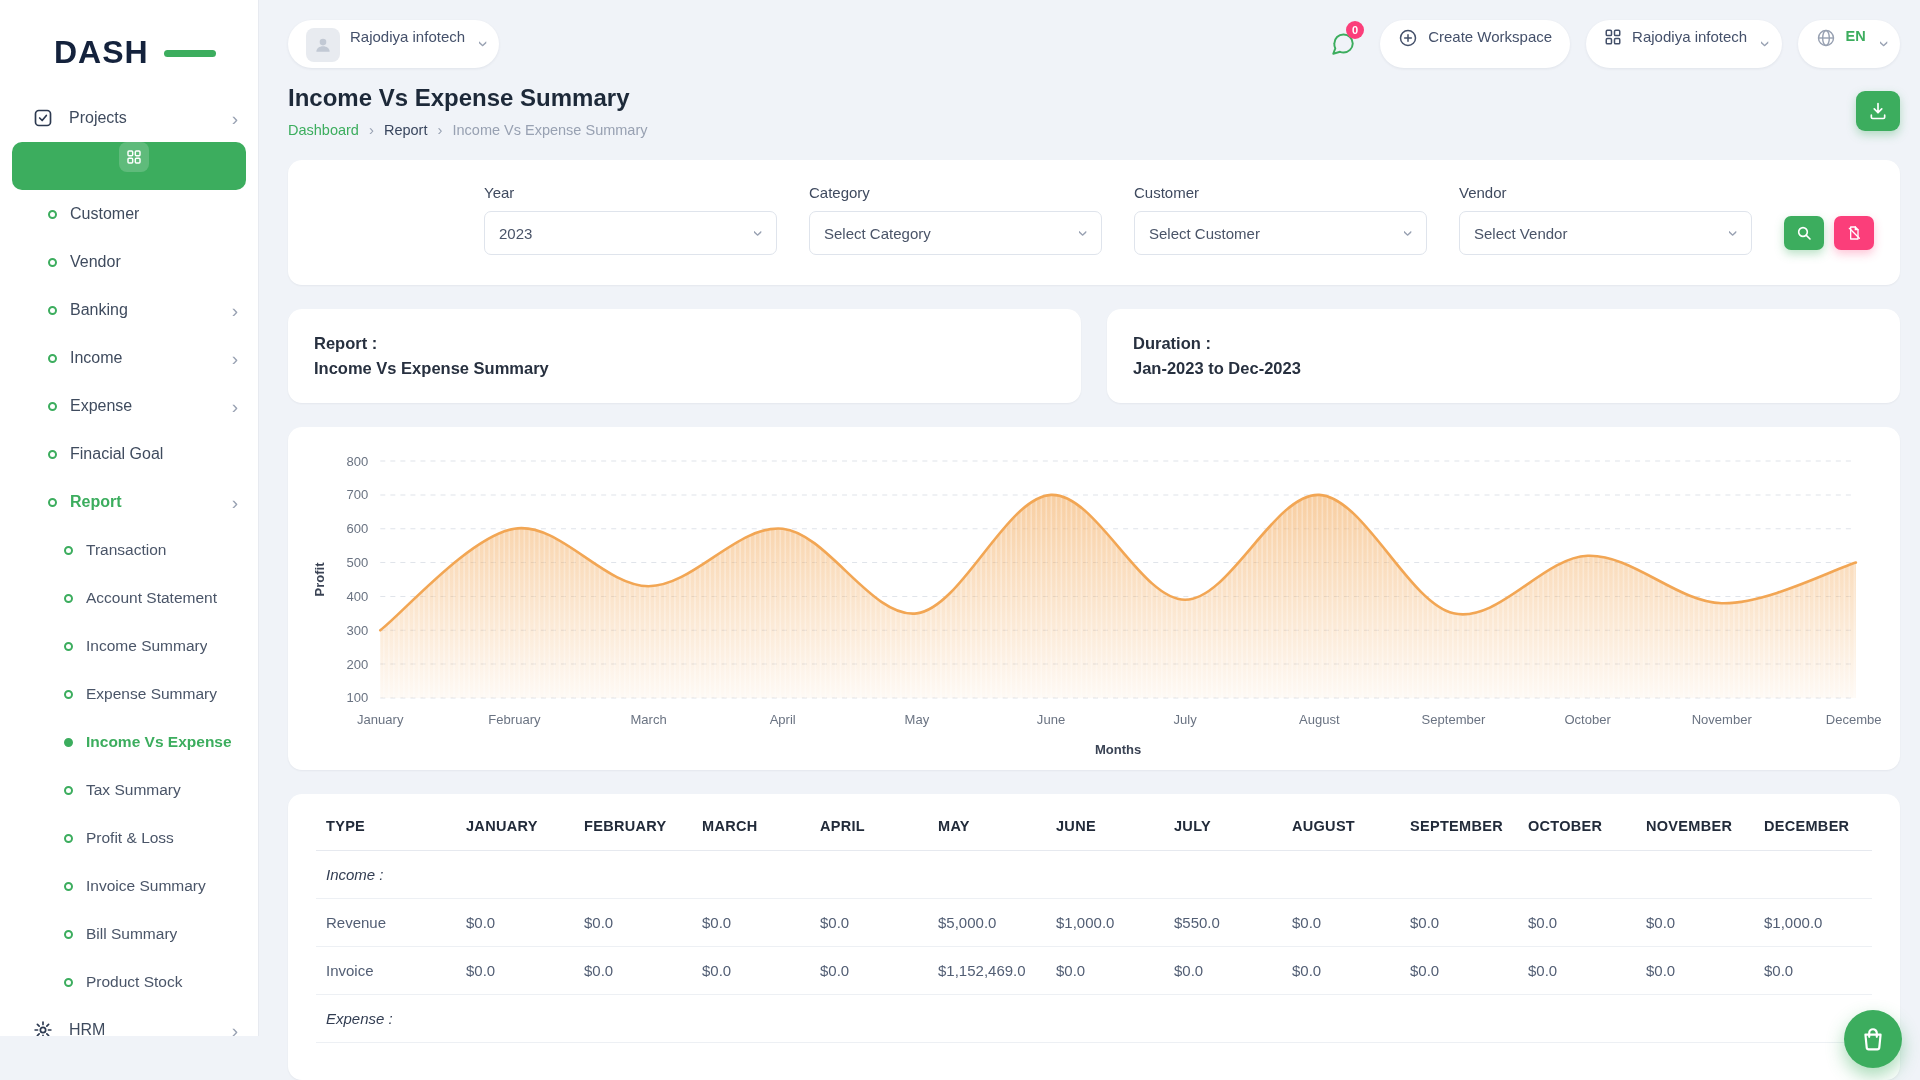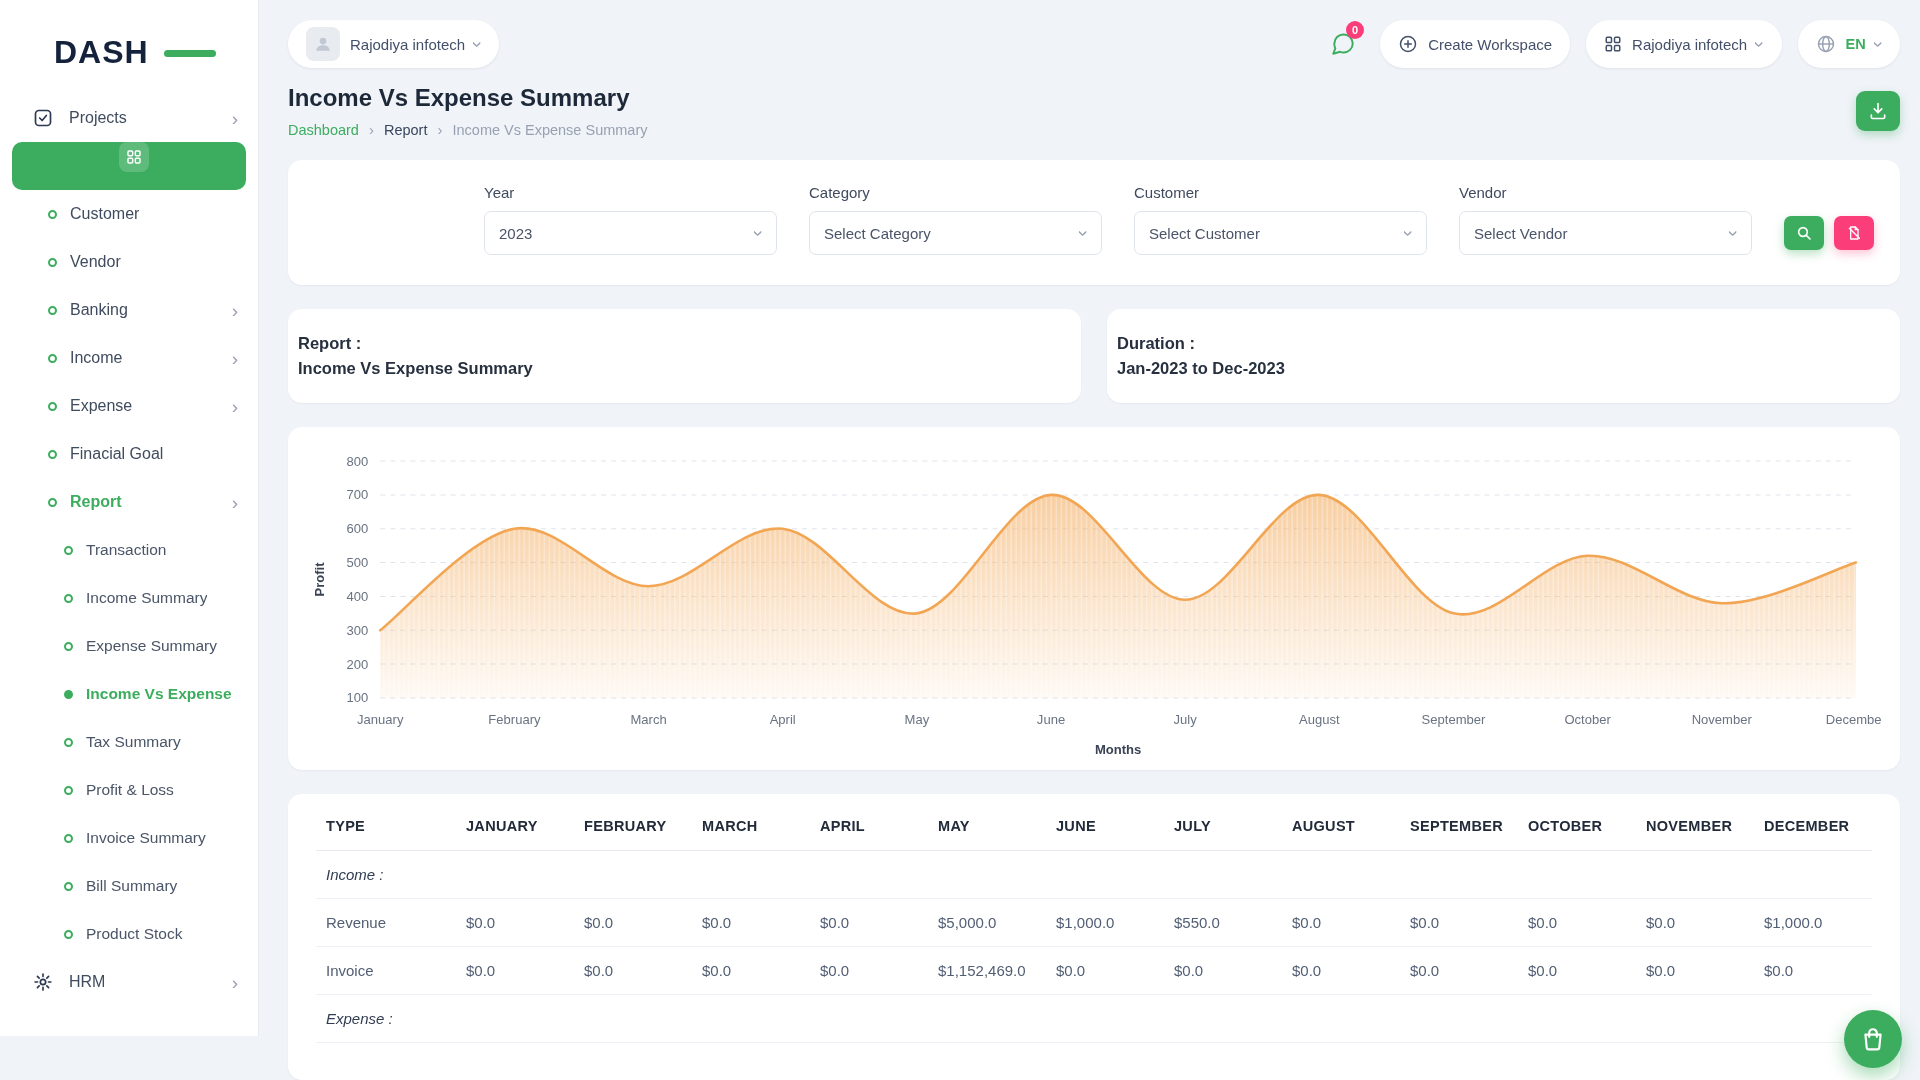--- a/index.html
+++ b/index.html
@@ -42,7 +42,7 @@
   .main{flex:1;padding:20px 20px 0 30px;display:flex;flex-direction:column;overflow:hidden;position:relative;}
 
   .topbar{display:flex;align-items:center;justify-content:space-between;}
-  .pillbtn{background:#fff;border-radius:26px;display:flex;align-items:center;gap:10px;padding:8px 18px;box-shadow:0 1px 3px rgba(20,30,60,.07);font-size:15px;color:#44506a;cursor:pointer;height:48px;}
+  .pillbtn{background:#fff;border-radius:26px;display:flex;gap:10px;padding:8px 18px;box-shadow:0 1px 3px rgba(20,30,60,.07);font-size:15px;color:#44506a;cursor:pointer;height:48px;}
   .avatar{width:34px;height:34px;border-radius:8px;background:#e8ebf0;display:flex;align-items:center;justify-content:center;}
   .top-right{display:flex;align-items:center;gap:16px;}
   .iconbtn{position:relative;width:42px;height:42px;display:flex;align-items:center;justify-content:center;cursor:pointer;}

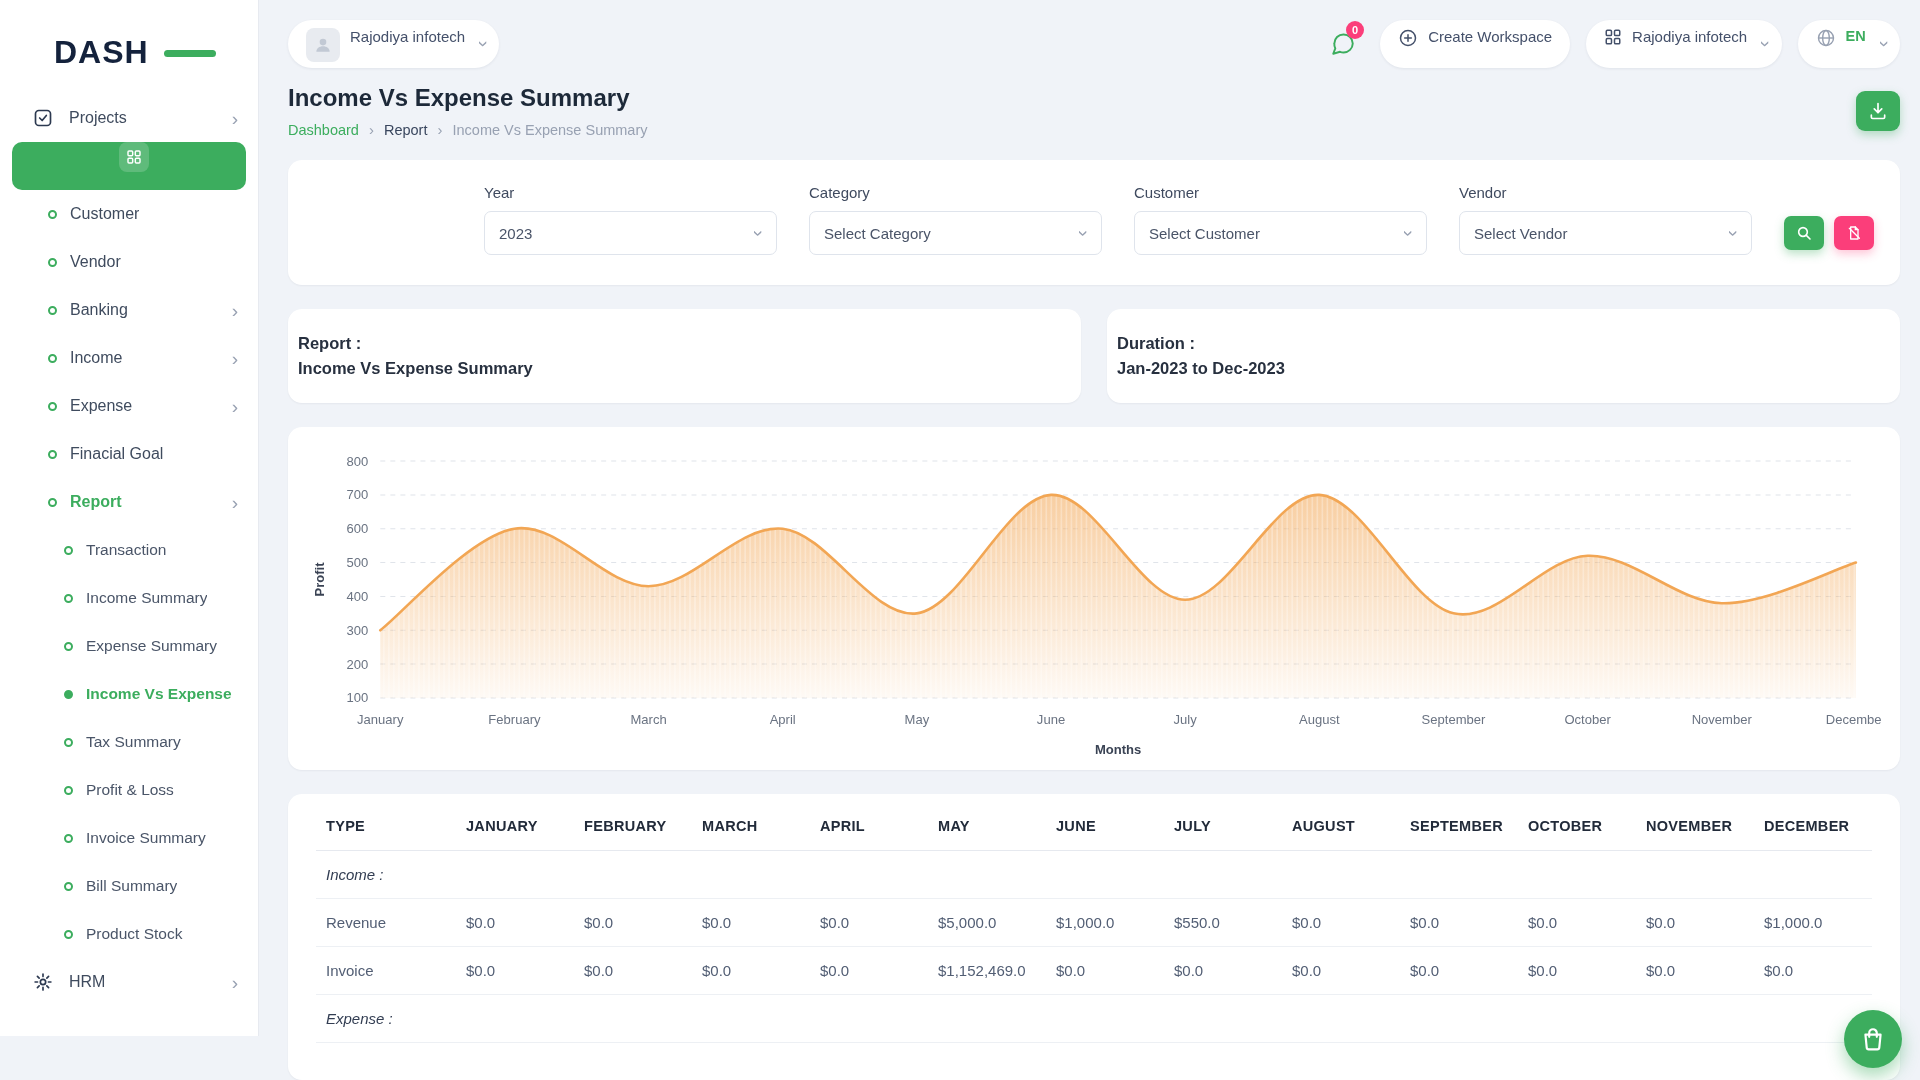--- a/index.html
+++ b/index.html
@@ -71,7 +71,7 @@
   .filter-actions .sqbtn{width:40px;height:34px;border-radius:7px;}
 
   .cards-row{display:flex;gap:26px;margin-top:24px;}
-  .info-card{flex:1;padding:22px 10px;}
+  .info-card{flex:1;padding:22px 26px;}
   .info-title,.info-value{font-size:16.5px;font-weight:700;color:#27303f;line-height:1.5;}
 
   .chart-card{margin-top:24px;padding:20px 18px 6px;}

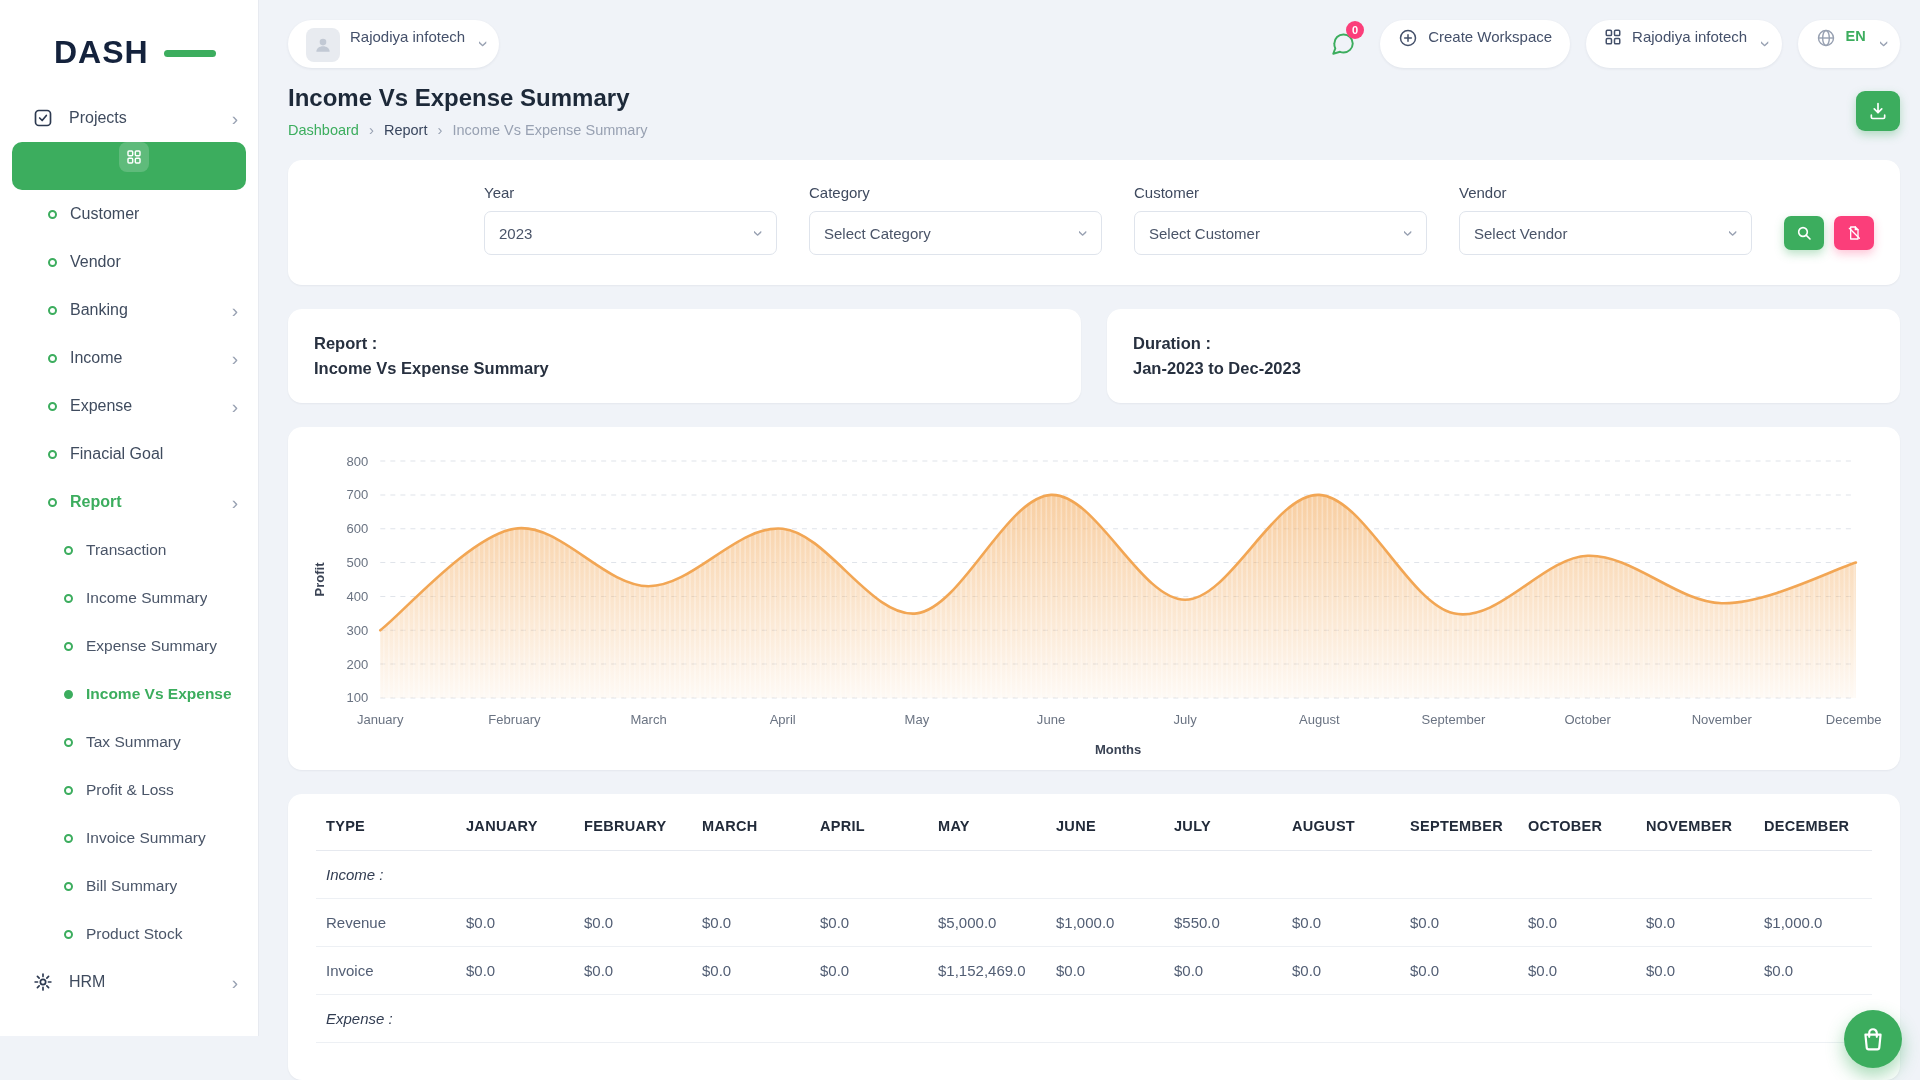--- a/index.html
+++ b/index.html
@@ -157,6 +157,10 @@
     <div class="nav-item sub2">
       <span class="ring"></span>
       <span class="lbl">Transaction</span>
+    </div>
+    <div class="nav-item sub2">
+      <span class="ring"></span>
+      <span class="lbl">Account Statement</span>
     </div>
     <div class="nav-item sub2">
       <span class="ring"></span>

